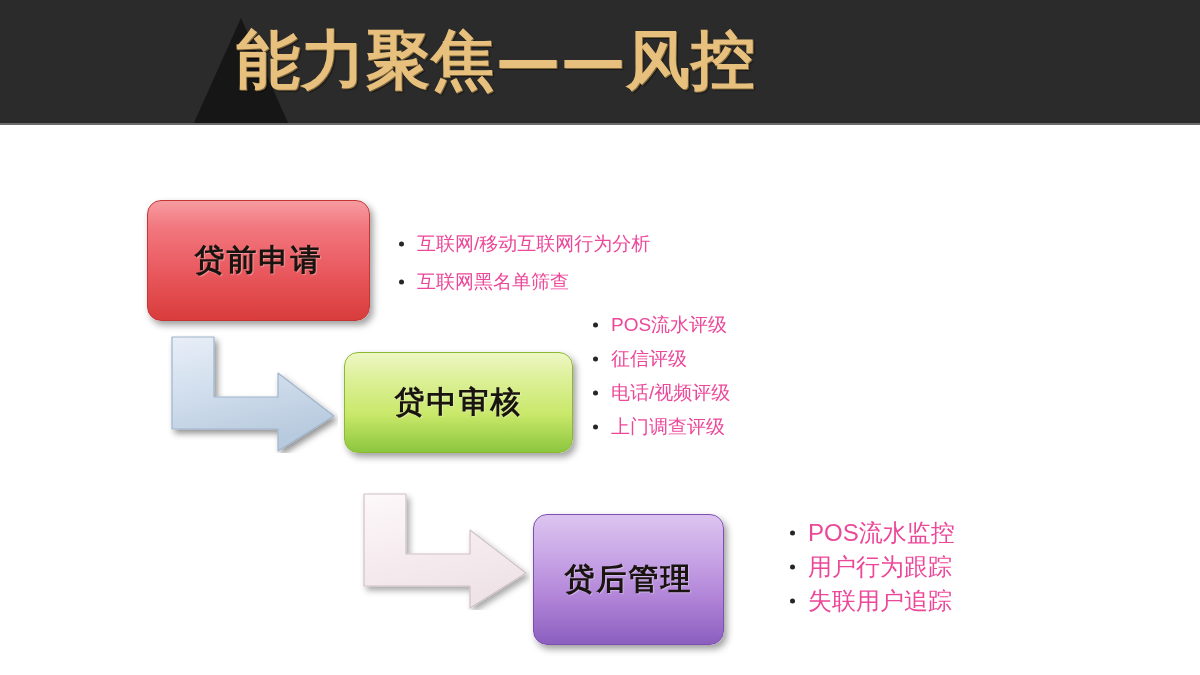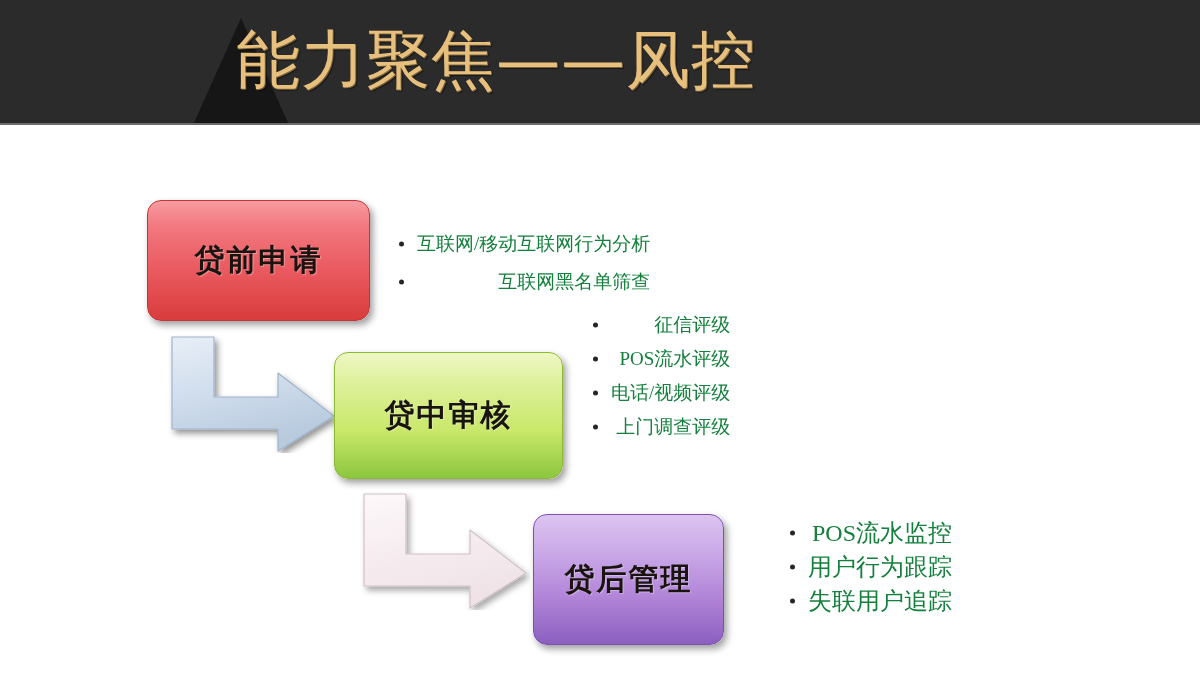--- a/index.html
+++ b/index.html
@@ -41,7 +41,7 @@
     top: 17px;
     font-size: 64px;
     line-height: 86px;
-    font-weight: normal;
+    font-weight: bold;
     color: #e8c07d;
     letter-spacing: 1px;
     white-space: nowrap;

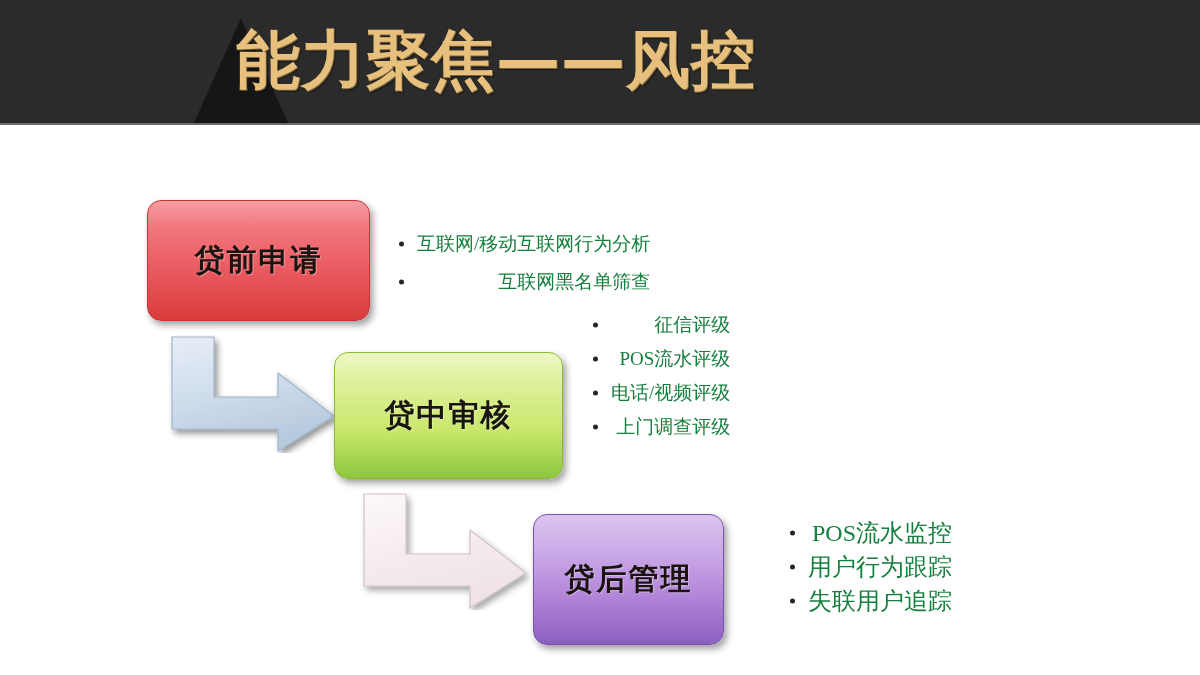--- a/index.html
+++ b/index.html
@@ -118,10 +118,9 @@
   .bullet-list li {
     position: relative;
     padding-left: 20px;
-    color: #15803d;
+    color: #ec4899;
     white-space: nowrap;
-    font-family: Liberation Serif, serif;
-    text-align: right;
+    font-family: Liberation Sans, sans-serif;
   }
   .bullet-list li::before {
     content: "";

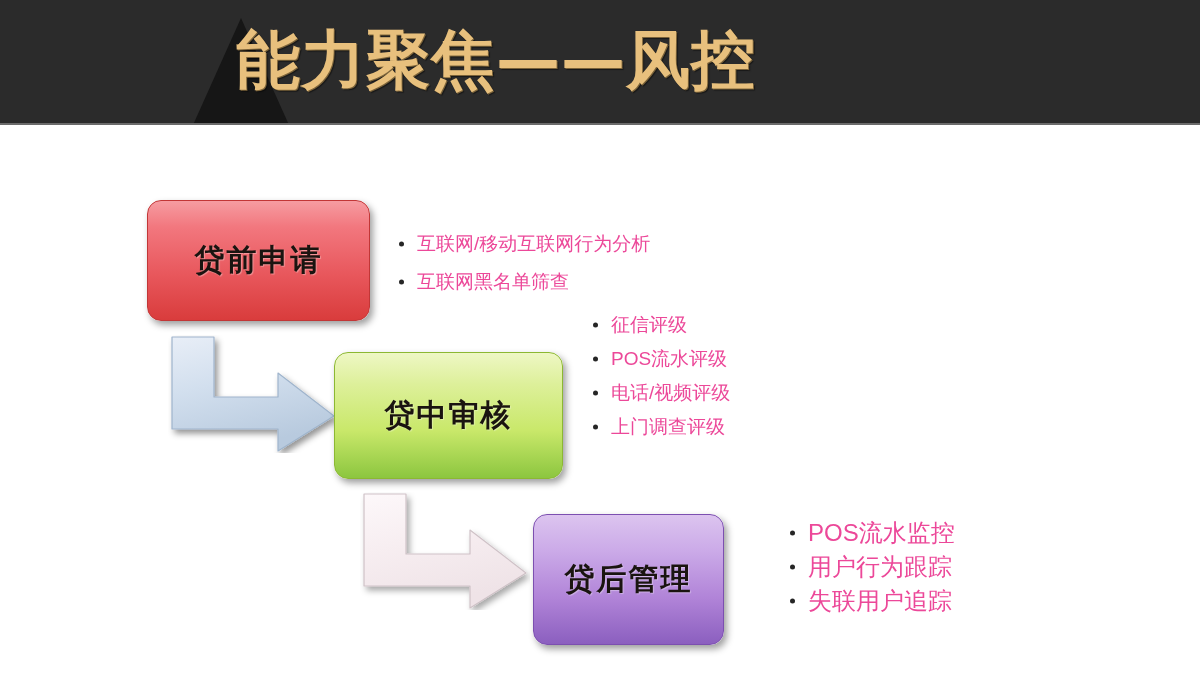--- a/index.html
+++ b/index.html
@@ -194,8 +194,8 @@
 </div>
 
 <ul class="bullet-list" id="bullets-mid">
+  <li>POS流水评级</li>
   <li>征信评级</li>
-  <li>POS流水评级</li>
   <li>电话/视频评级</li>
   <li>上门调查评级</li>
 </ul>

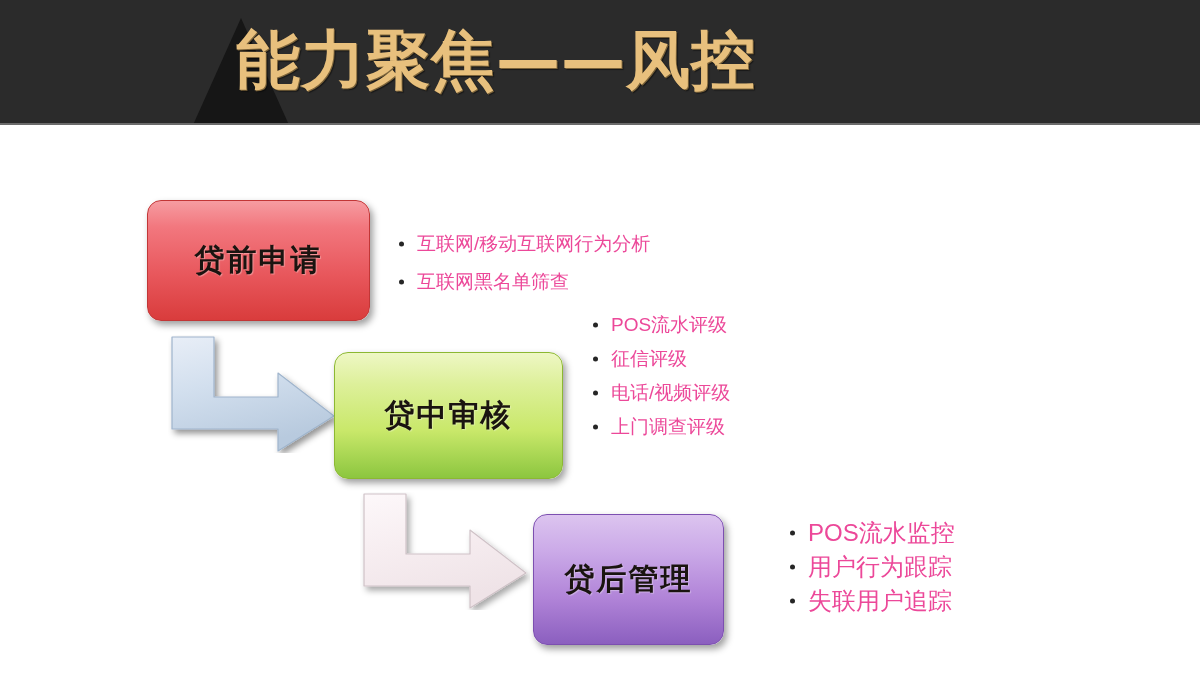--- a/index.html
+++ b/index.html
@@ -86,10 +86,10 @@
     align-items: center;
   }
   #box-mid {
-    left: 334px;
+    left: 344px;
     top: 352px;
     width: 229px;
-    height: 127px;
+    height: 101px;
     background: linear-gradient(to bottom, #eef7c4 0%, #ddf09a 25%, #c9e86a 62%, #8cc63f 100%);
     border: 1px solid #8cb832;
   }

